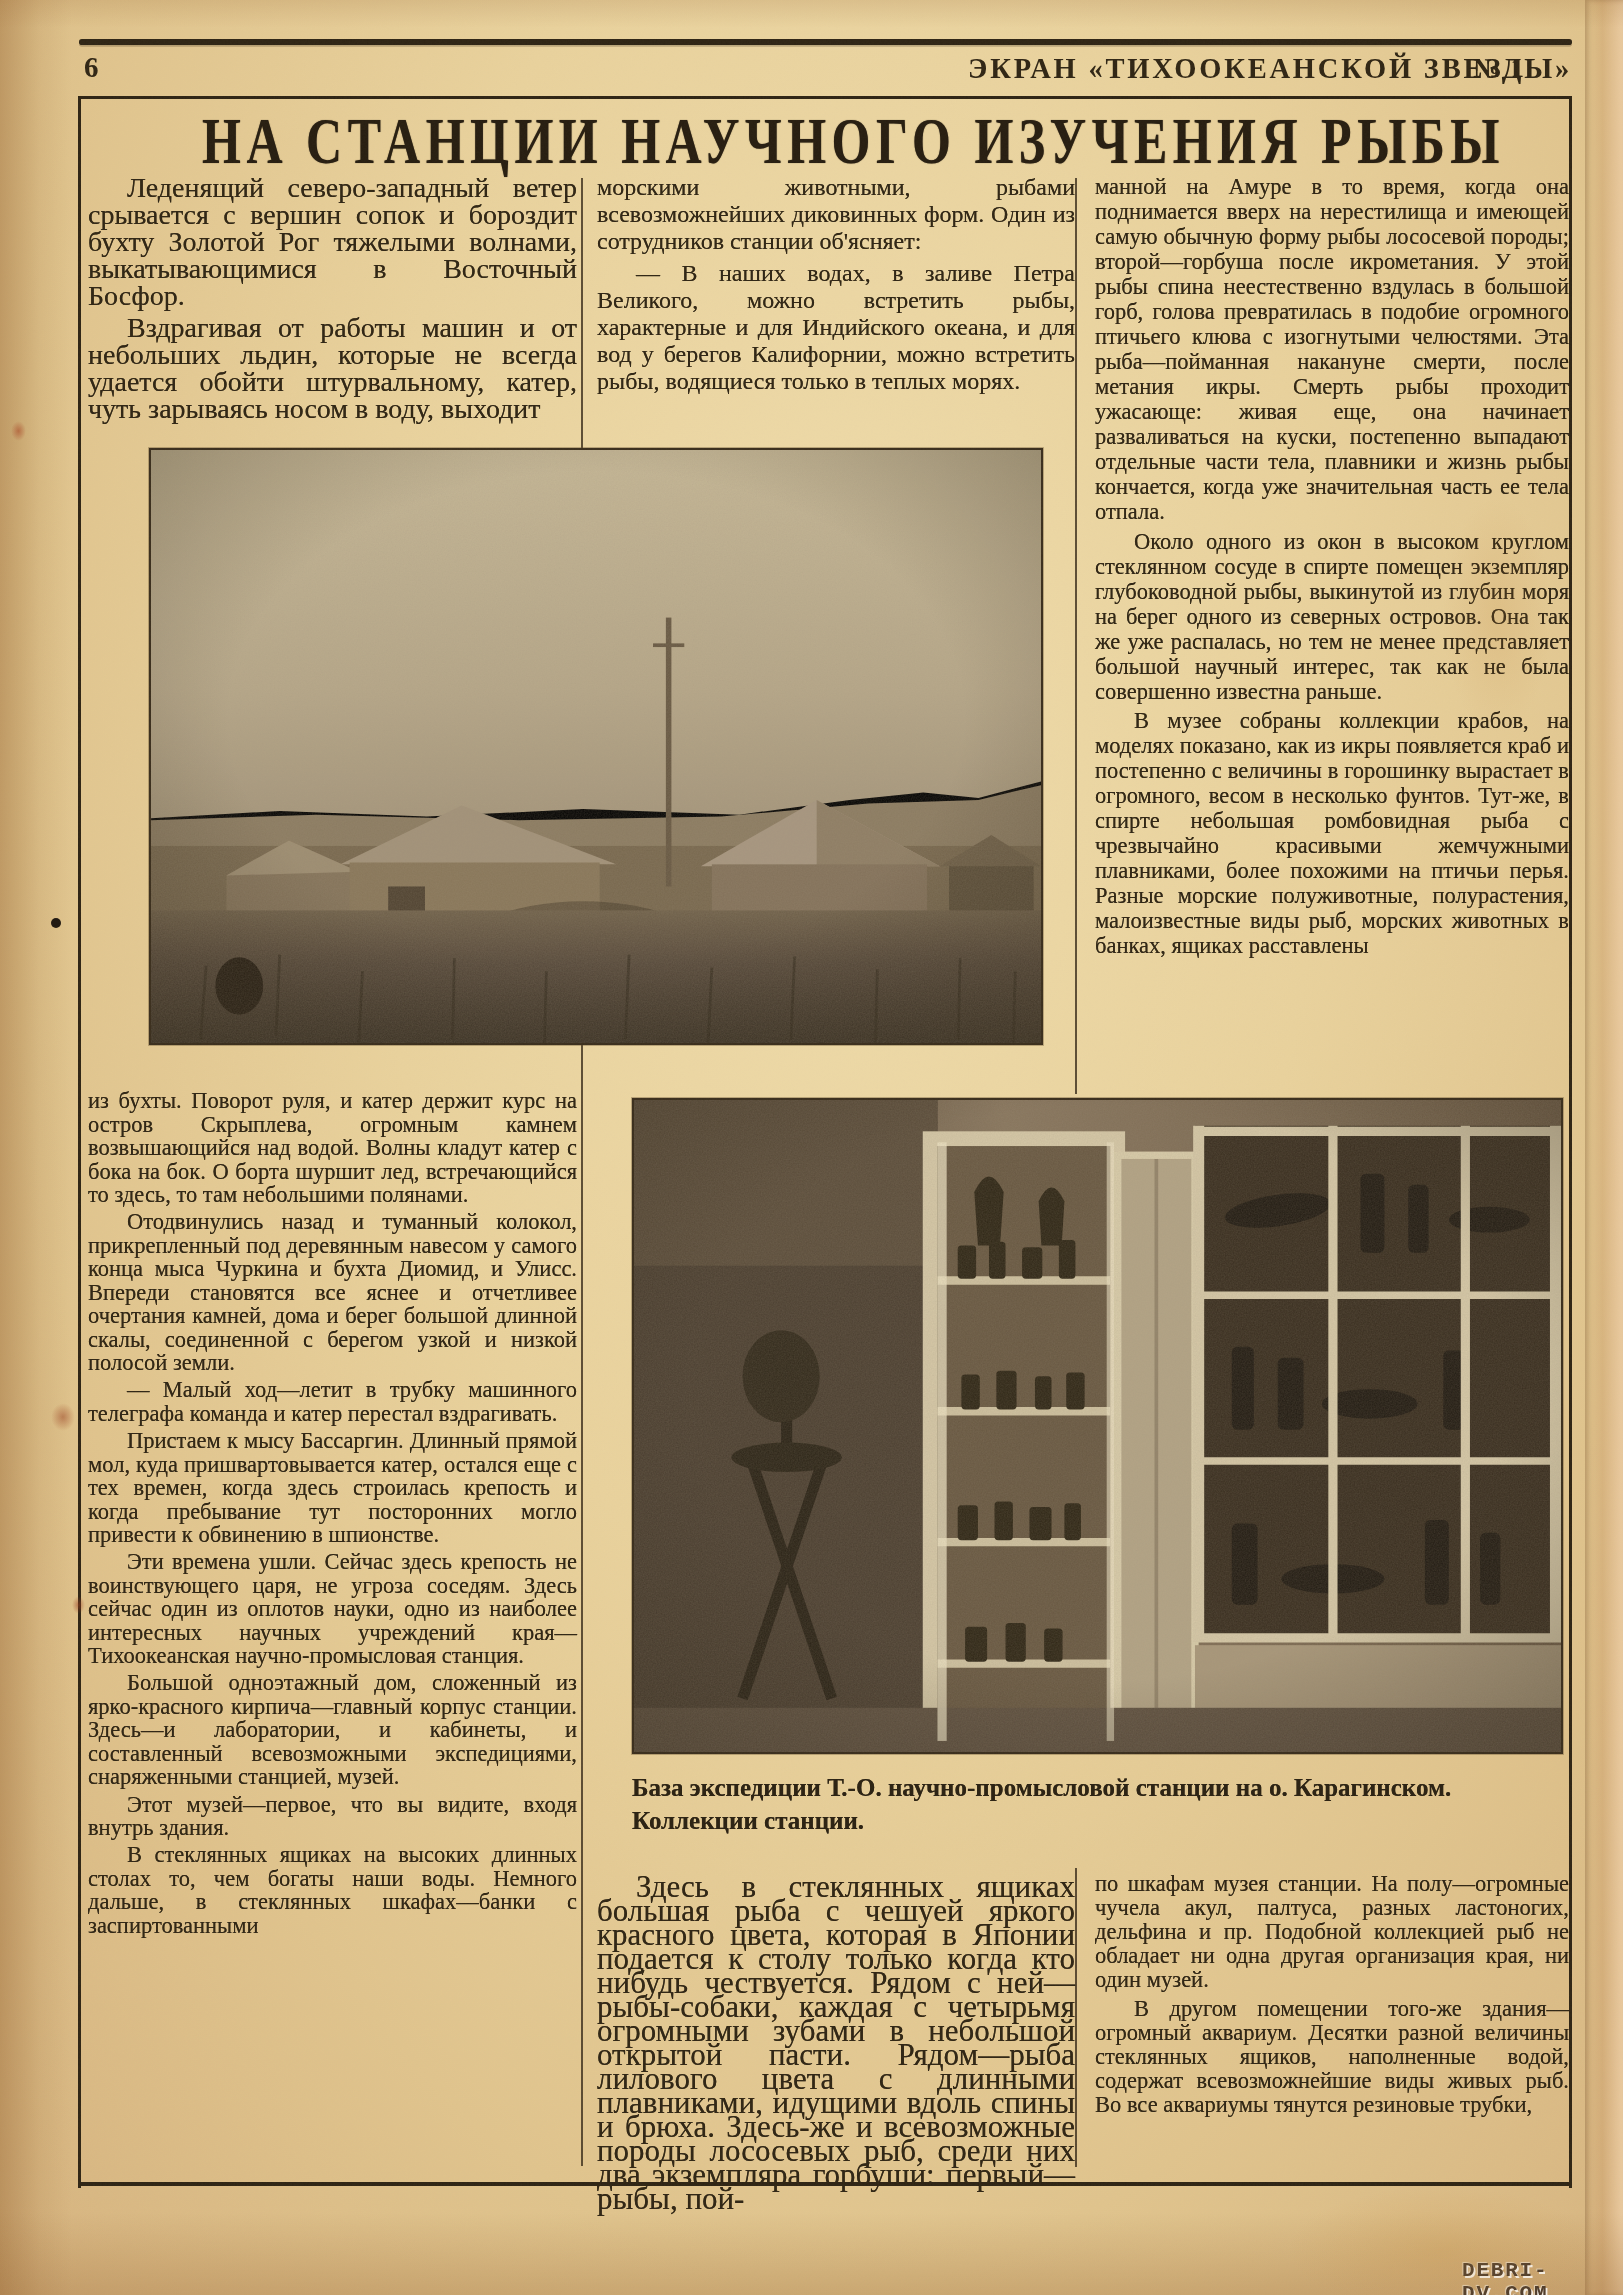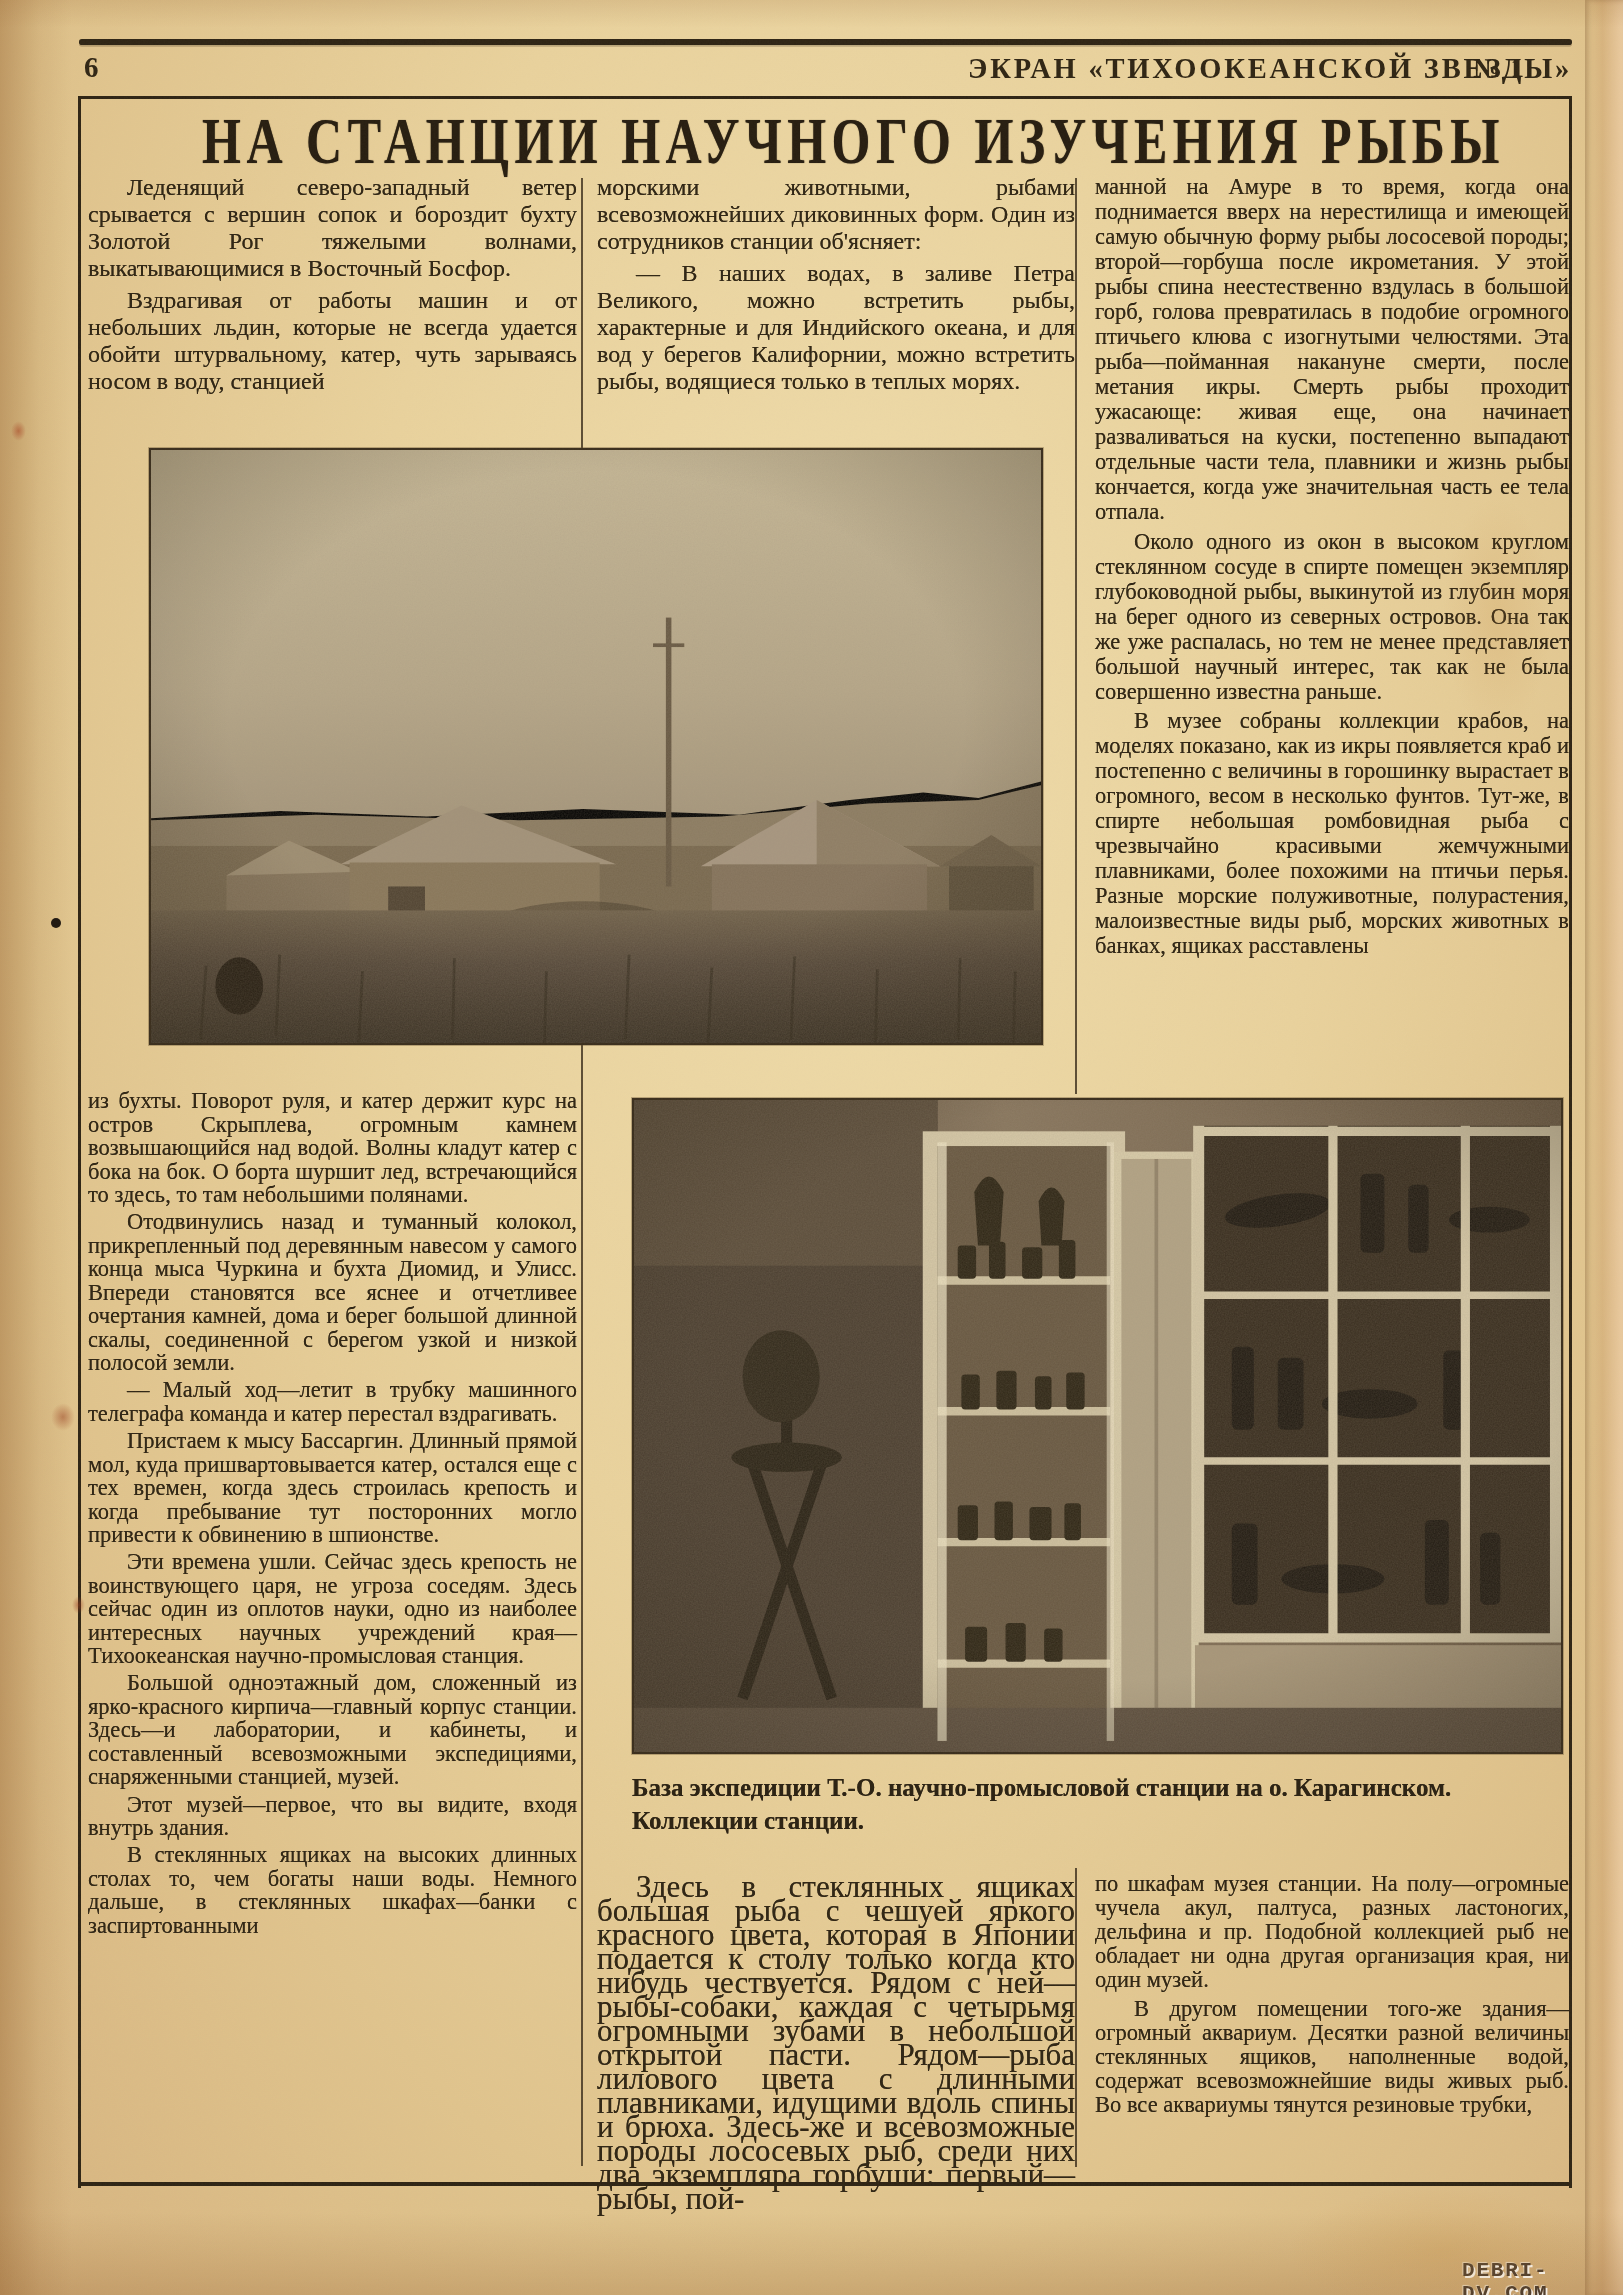--- a/index.html
+++ b/index.html
@@ -42,7 +42,7 @@
   .col{position:absolute;text-align:justify;text-shadow:0 0 0.6px rgba(42,32,18,.75);}
   .col p{margin:0 0 4.6px 0;text-indent:39px;}
   .col p.cont{text-indent:0;}
-  .c1t{left:88px;top:174px;width:489px;font-size:24px;line-height:27px;}
+  .c1t{left:88px;top:174px;width:489px;font-size:28px;line-height:27px;}
   .c2t{left:597px;top:174px;width:478px;font-size:24px;line-height:27px;}
   .c3t{left:1095px;top:174px;width:474px;font-size:22.5px;line-height:25px;}
   .c1b{left:88px;top:1089px;width:489px;font-size:22.5px;line-height:23.5px;}

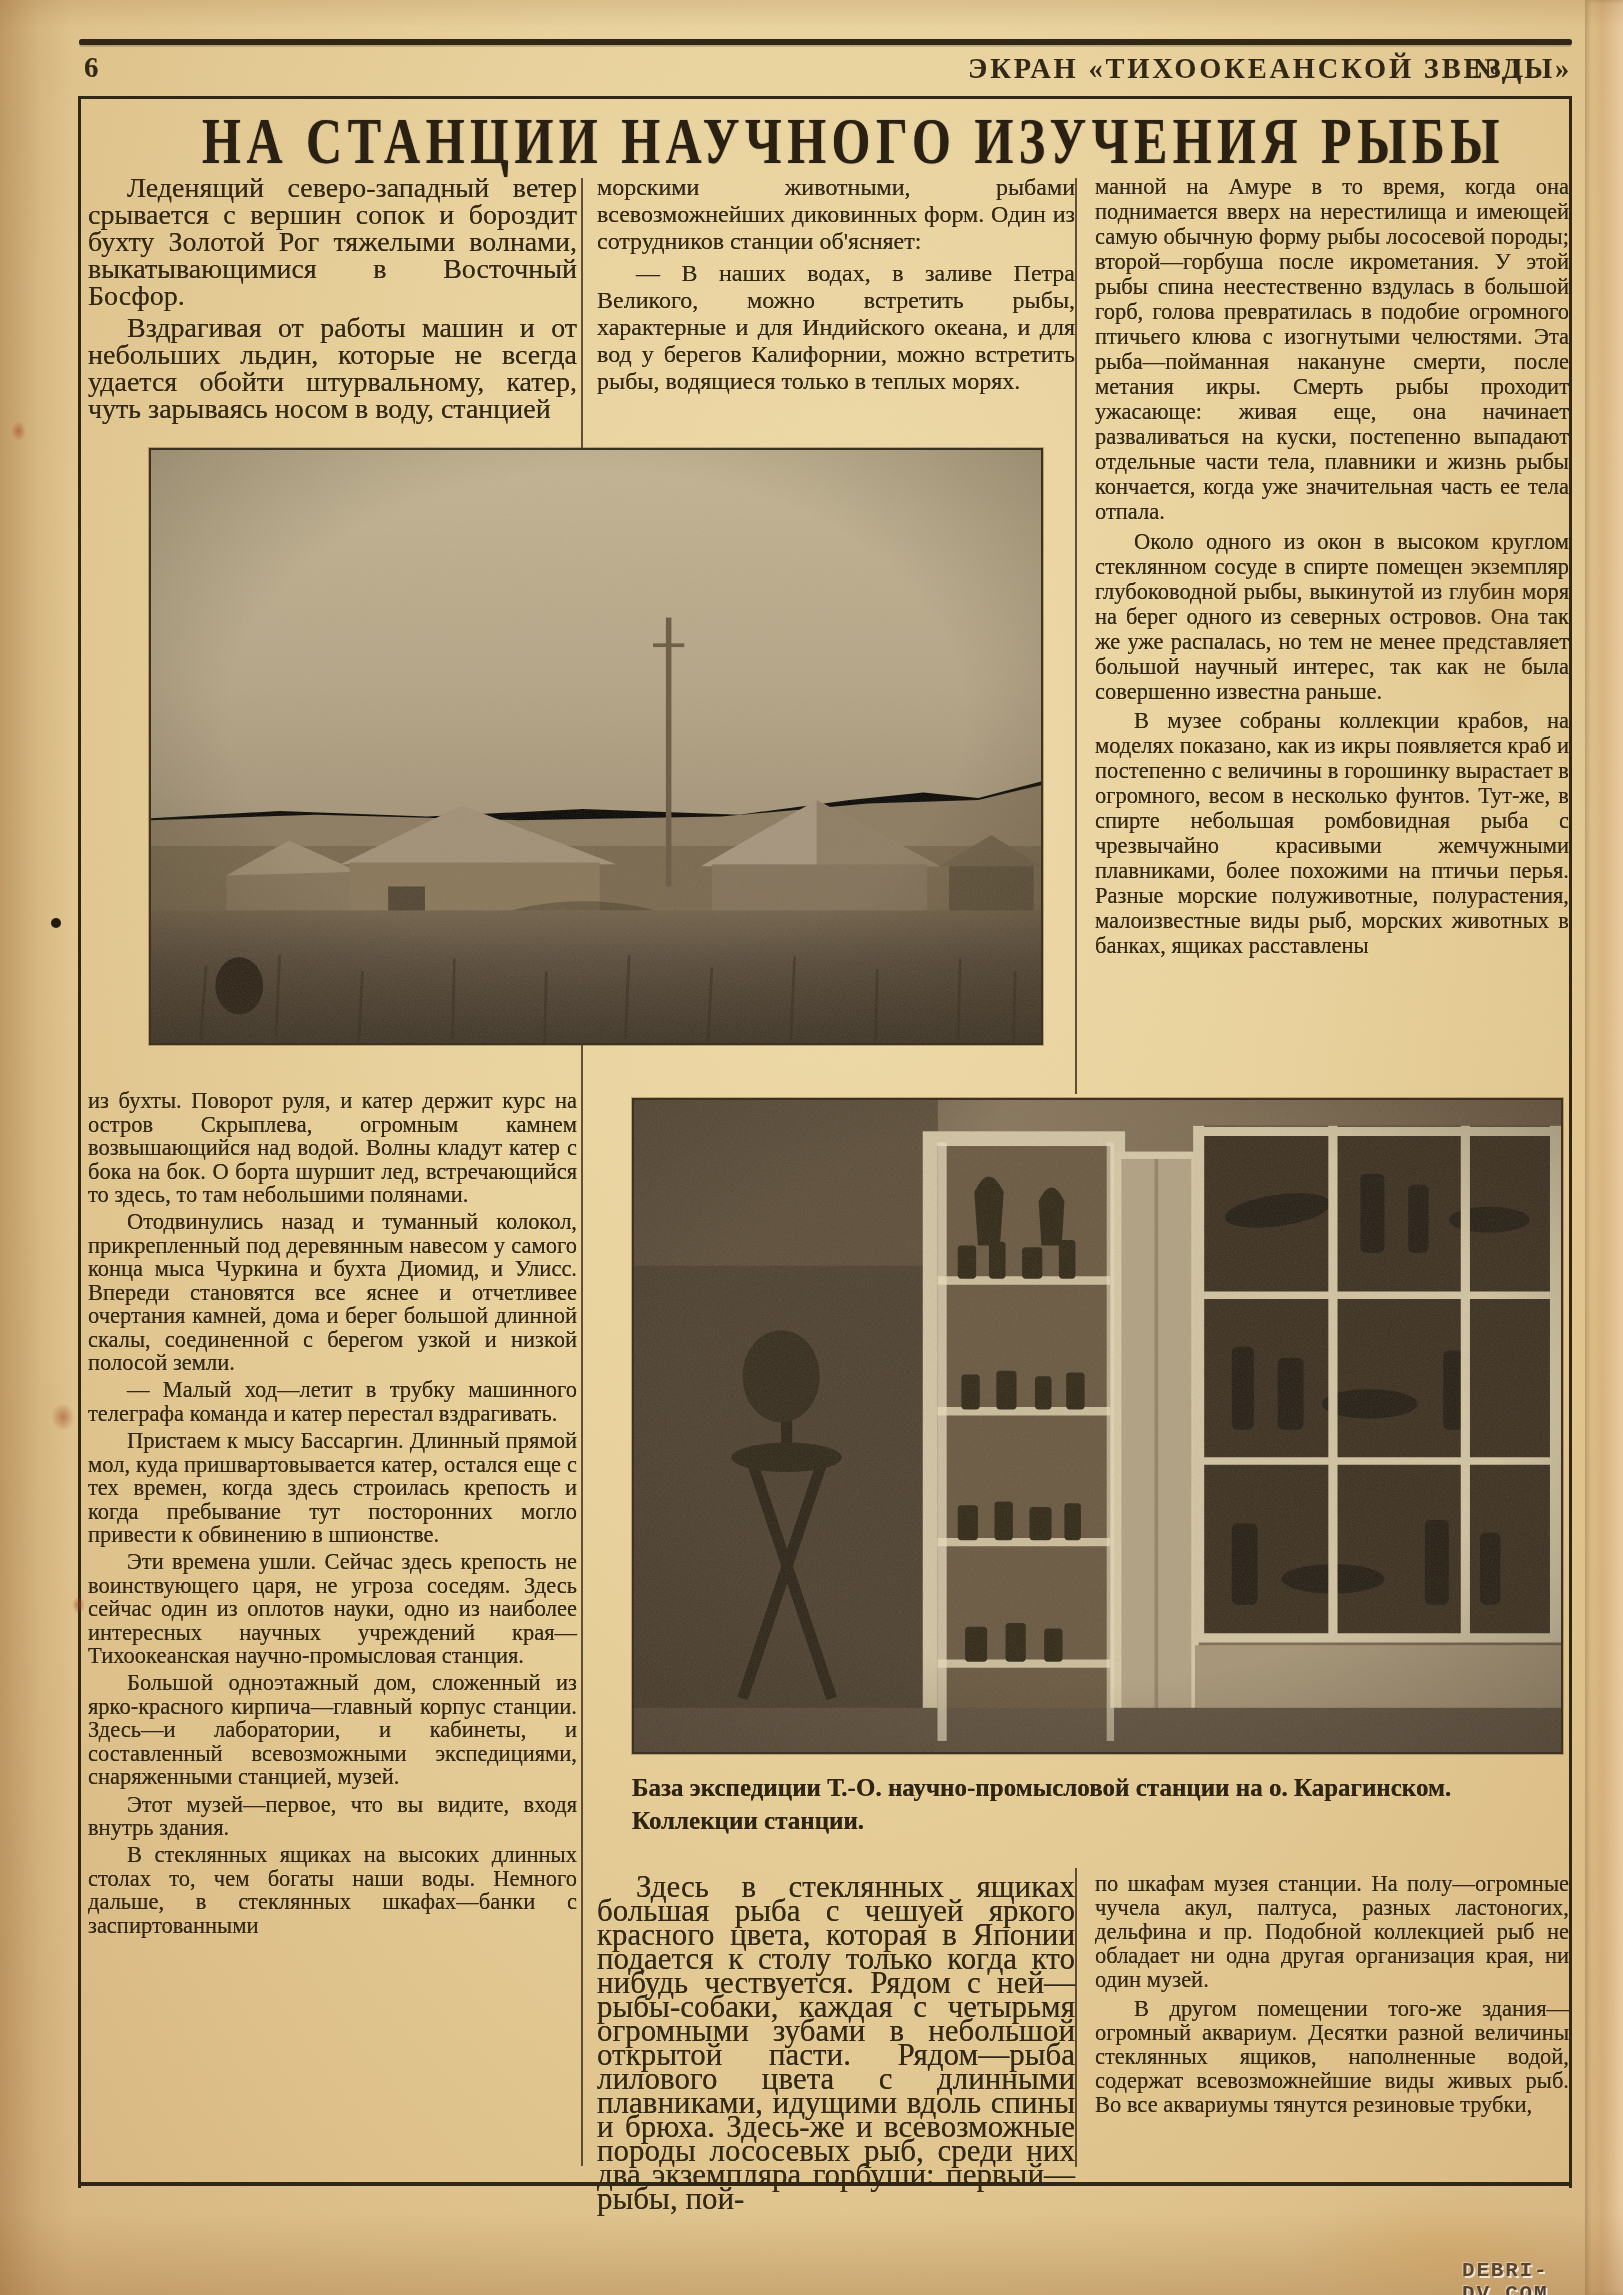--- a/index.html
+++ b/index.html
@@ -102,7 +102,7 @@
 
   <div class="col c1t">
     <p>Леденящий северо-западный ветер срывается с вершин сопок и бороздит бухту Золотой Рог тяжелыми волнами, выкатывающимися в Восточный Босфор.</p>
-    <p>Вздрагивая от работы машин и от небольших льдин, которые не всегда удается обойти штурвальному, катер, чуть зарываясь носом в воду, станцией</p>
+    <p>Вздрагивая от работы машин и от небольших льдин, которые не всегда удается обойти штурвальному, катер, чуть зарываясь носом в воду, выходит</p>
   </div>
 
   <div class="col c2t">

